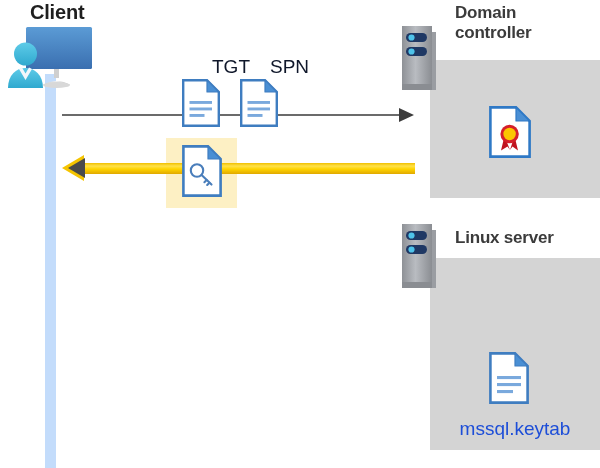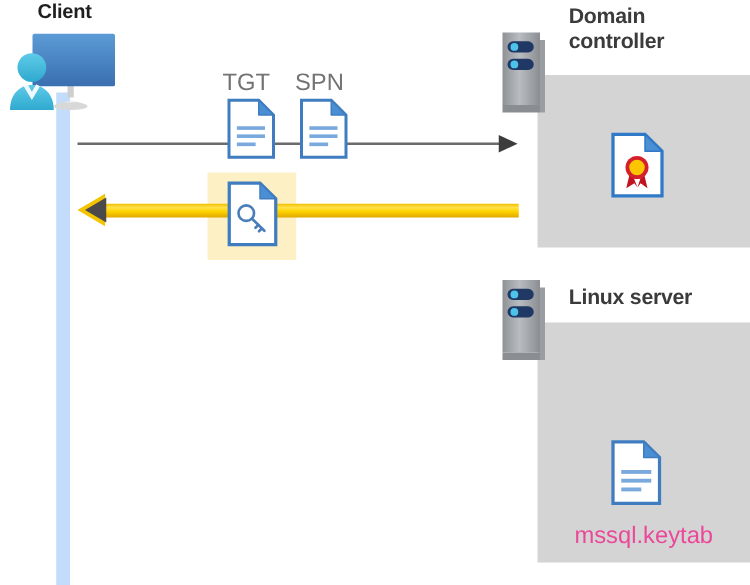--- a/index.html
+++ b/index.html
@@ -22,7 +22,7 @@
     letter-spacing:-0.2px;
     line-height:1.15;
   }
-  #client-title{left:30px;top:1px;font-size:16px;}
+  #client-title{left:30px;top:1px;font-size:20px;}
   #dc-title{left:455px;top:3px;font-size:17px;width:140px;color:#3b3b3b;}
   #linux-title{left:455px;top:228px;font-size:17px;color:#3b3b3b;text-align:center;}
 

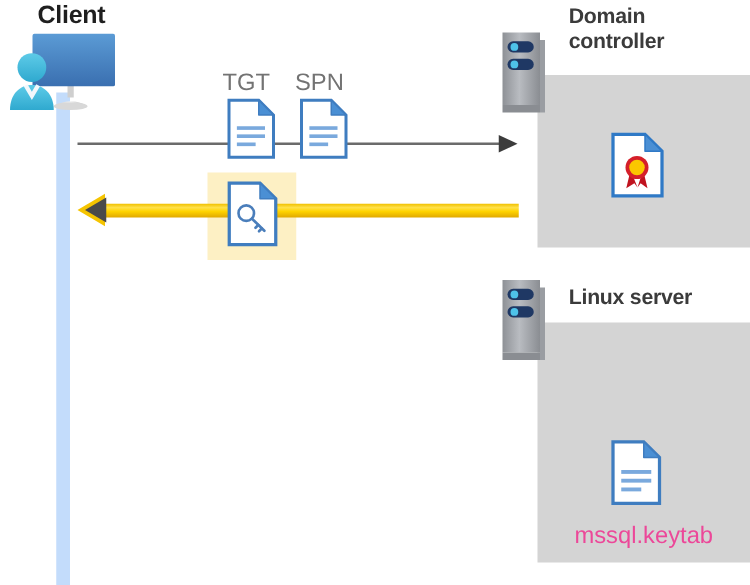--- a/index.html
+++ b/index.html
@@ -80,7 +80,7 @@
 
   
   .doclabel{
-    font-size:19px;color:#737373;font-weight:normal;
+    font-size:19px;color:#0f172a;font-weight:normal;margin-left:34px;
   }
   #tgt-label{left:178px;top:56px;}
   #spn-label{left:236px;top:56px;}

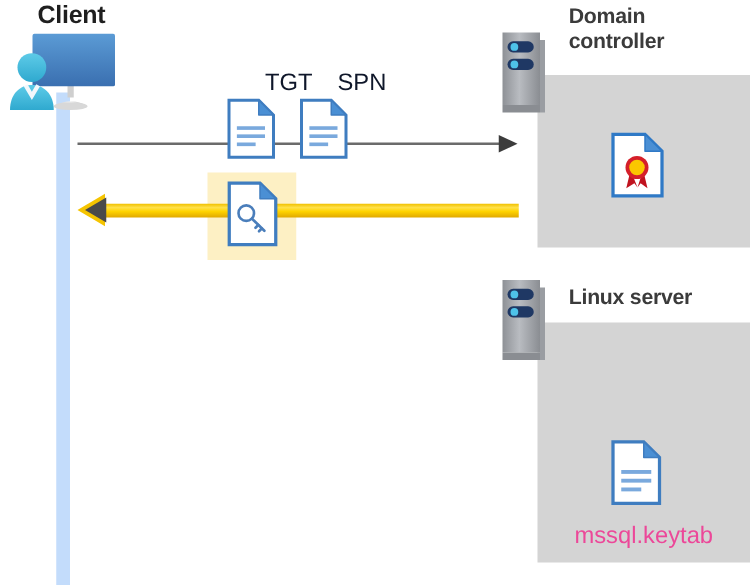--- a/index.html
+++ b/index.html
@@ -86,7 +86,7 @@
   #spn-label{left:236px;top:56px;}
   #keytab-label{
     left:430px;top:418px;width:170px;text-align:center;
-    font-size:19px;color:#ec4899;
+    font-size:19px;color:#1d4ed8;
   }
 
   

